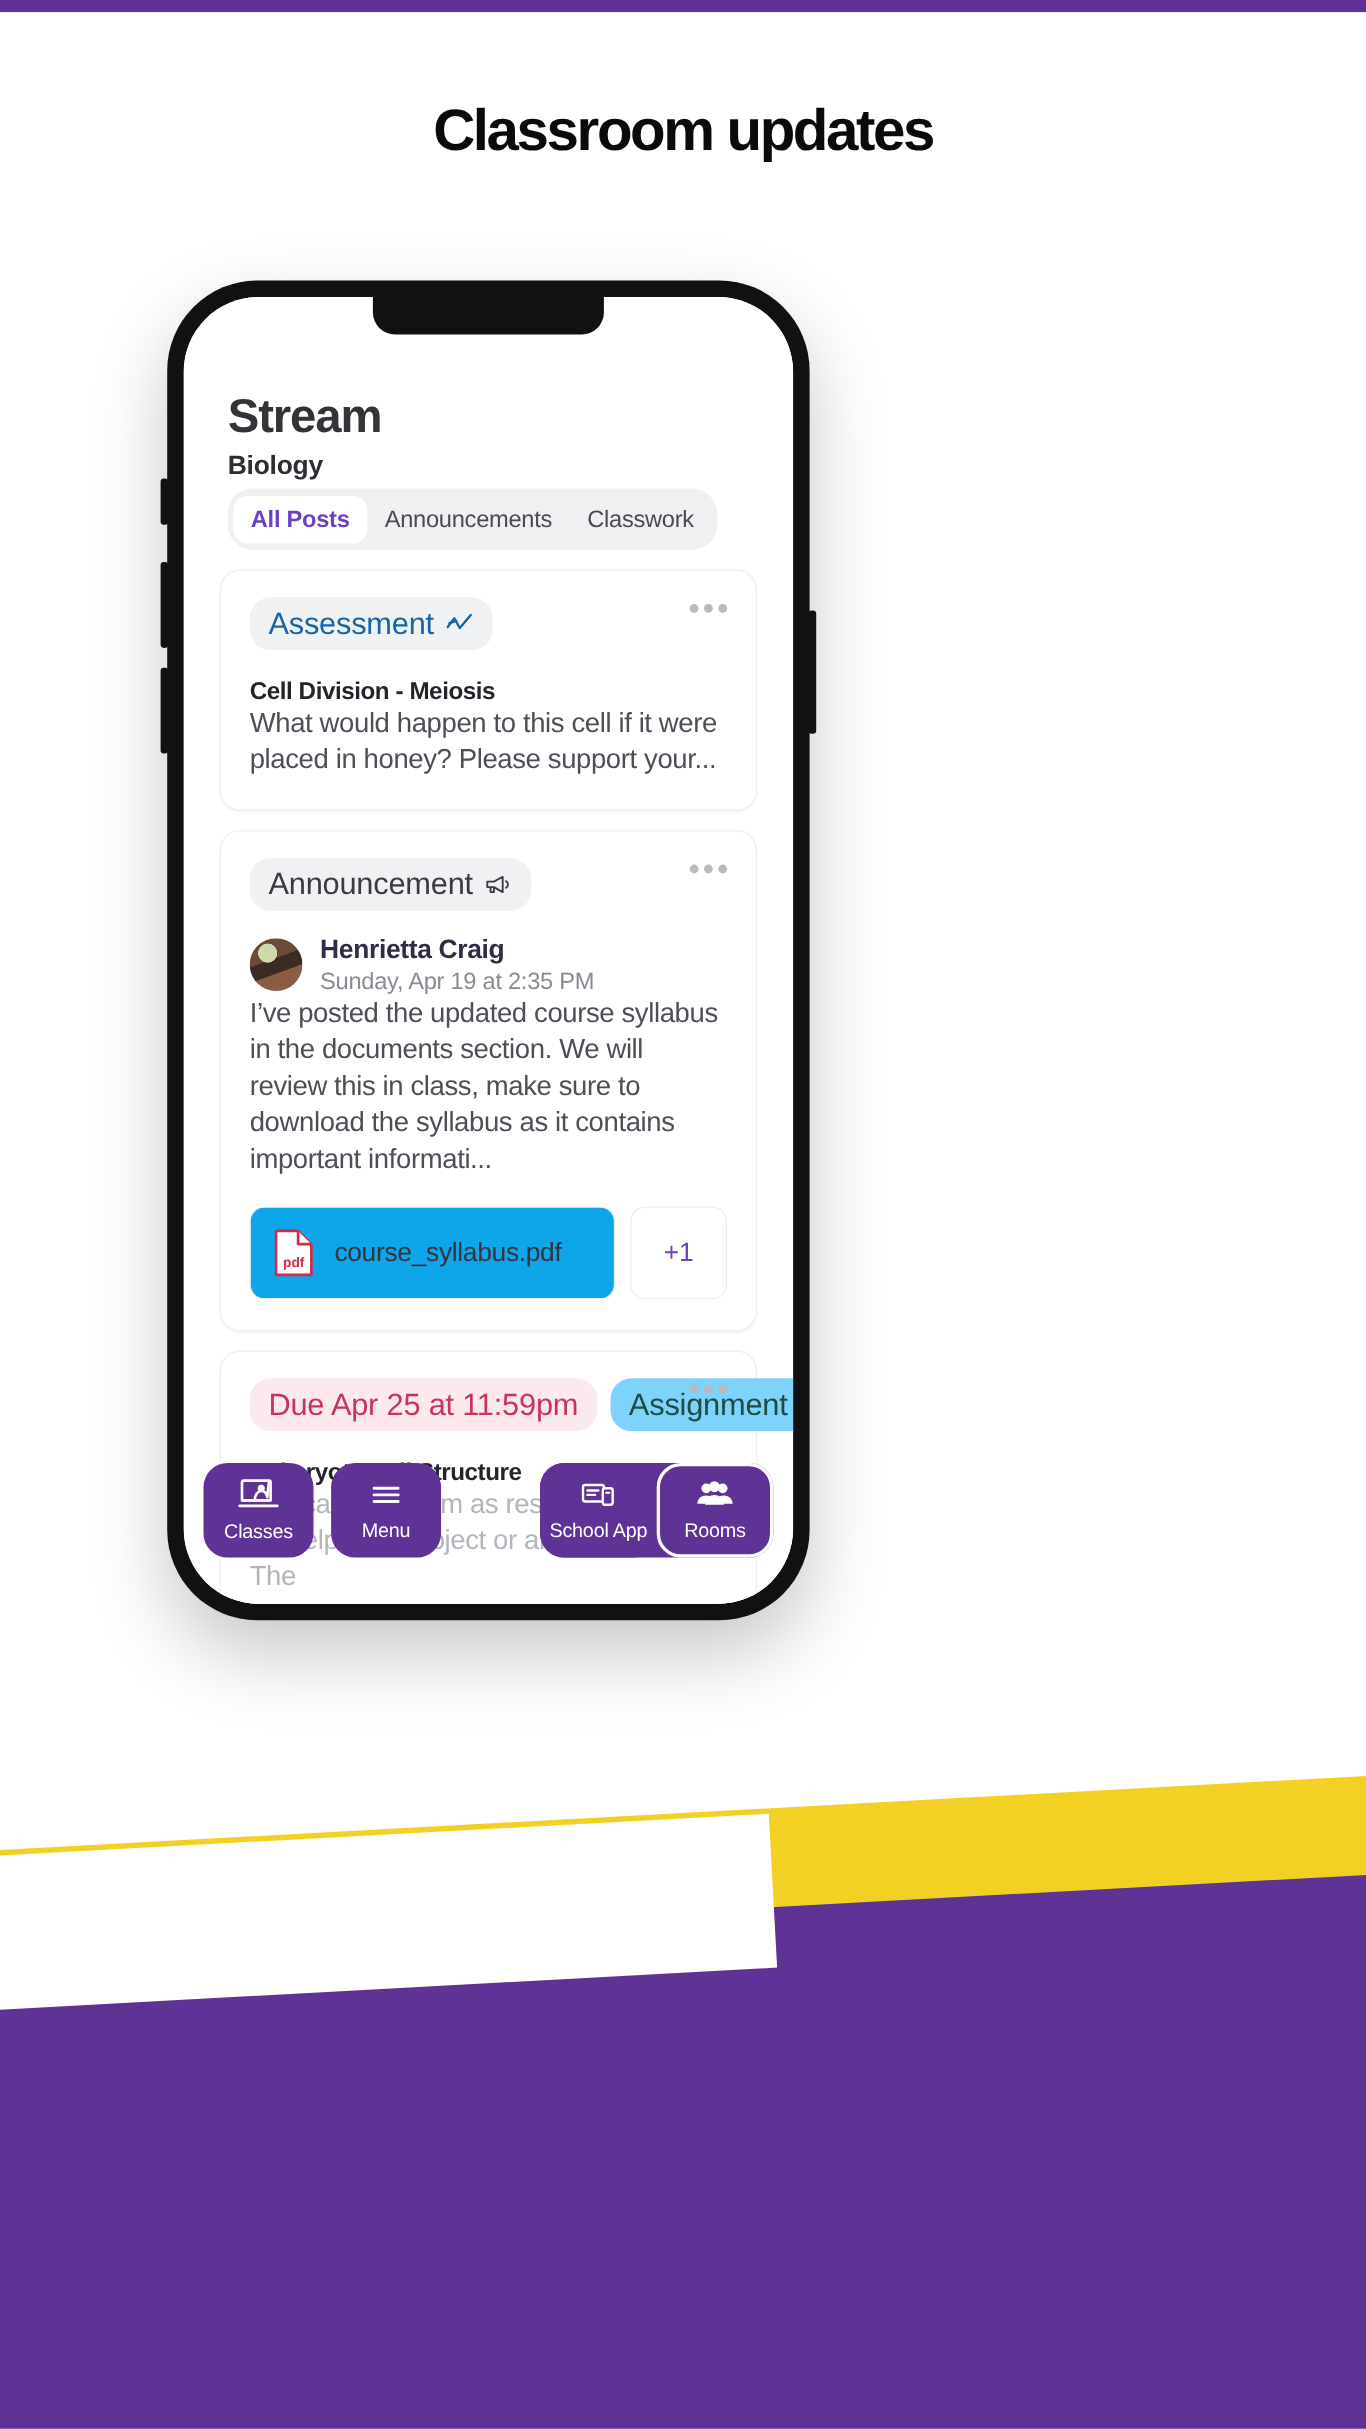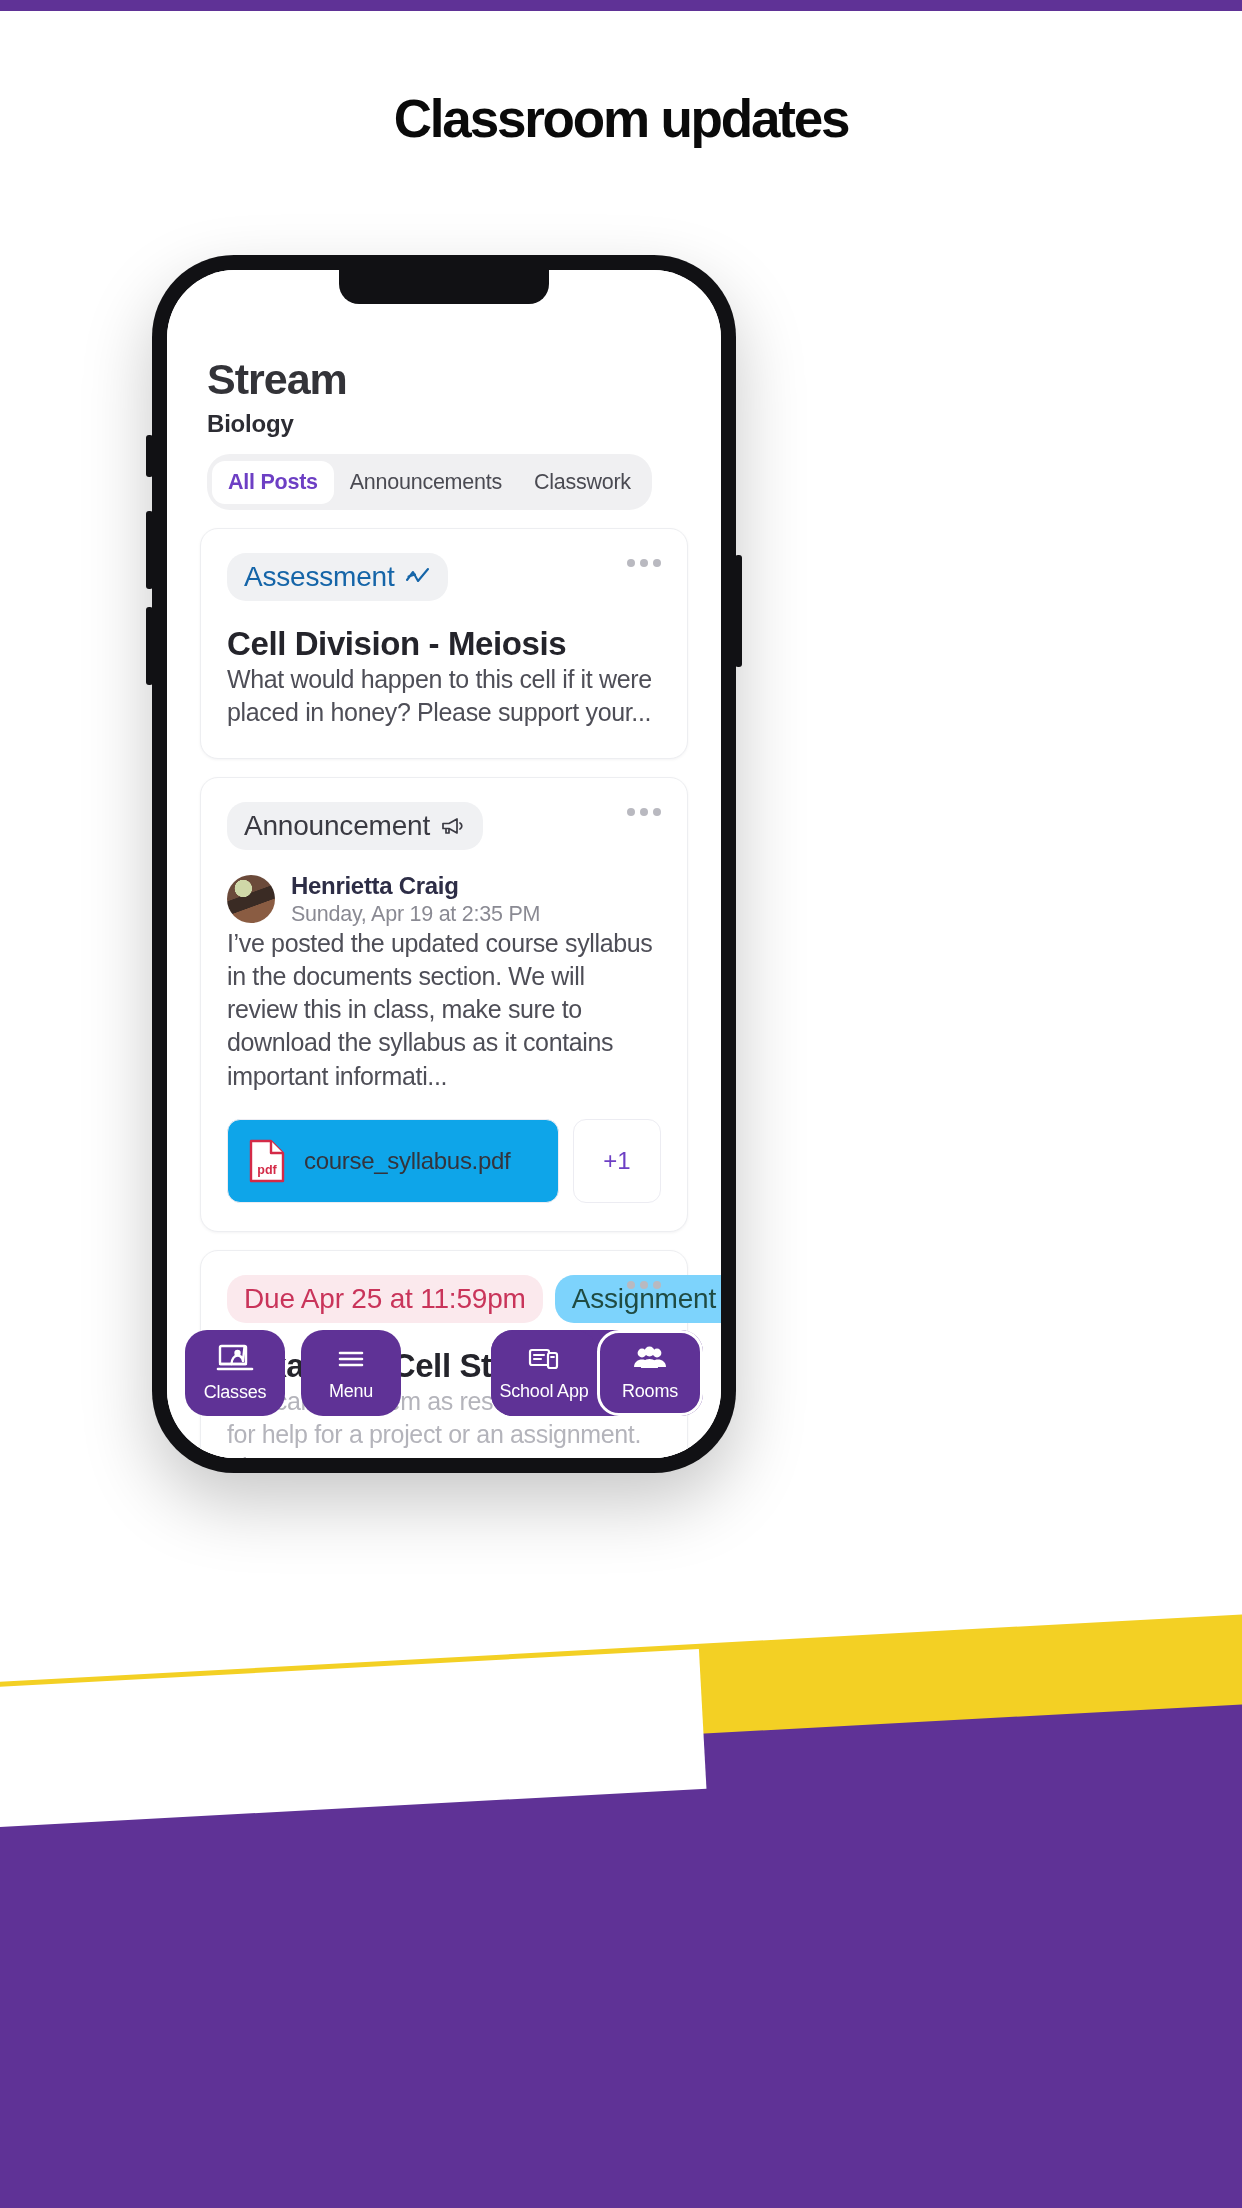--- a/index.html
+++ b/index.html
@@ -83,7 +83,7 @@
   }
 
   #tabbar {
-    margin:16px 40px 0 40px;
+    margin:6px 40px 0 40px;
     background:#f0f0f2; border-radius:23px;
     display:flex; align-items:center; padding:5px;
     height:56px; width:min-content;

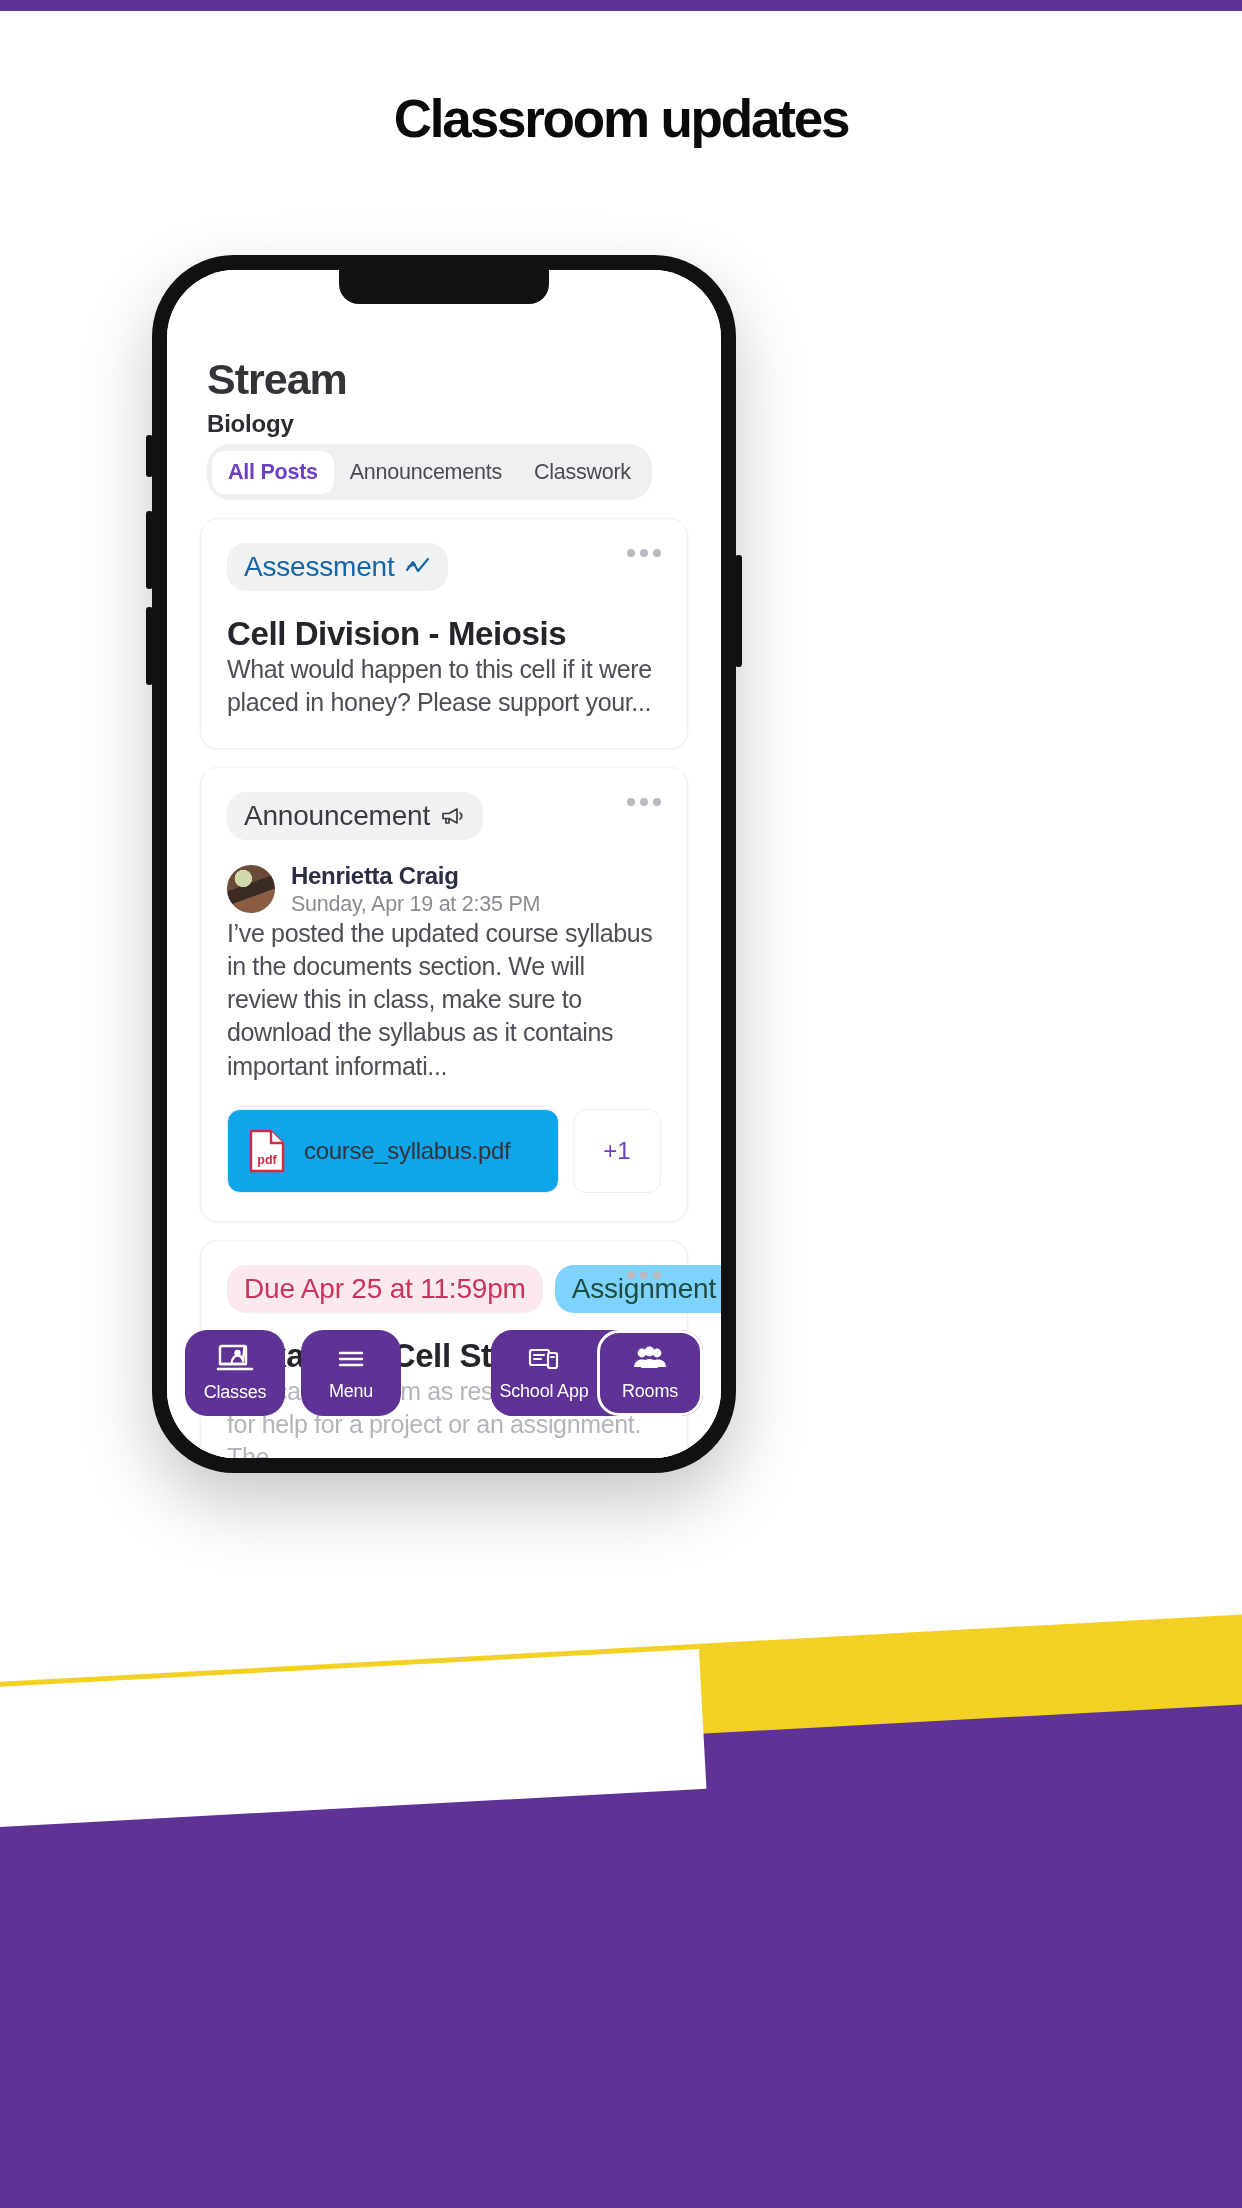--- a/index.html
+++ b/index.html
@@ -122,7 +122,7 @@
   .kebab span { width:8px; height:8px; border-radius:50%; background:#b9b9c0; display:block; }
 
   .card-title {
-    margin-top:24px; font-size:33px; font-weight:bold; color:#24242b; letter-spacing:-0.4px;
+    margin-top:24px; font-size:22px; font-weight:bold; color:#24242b; letter-spacing:-0.4px;
   }
   .card-body {
     font-size:25px; color:#4e4e57; line-height:1.33; letter-spacing:-0.35px;

